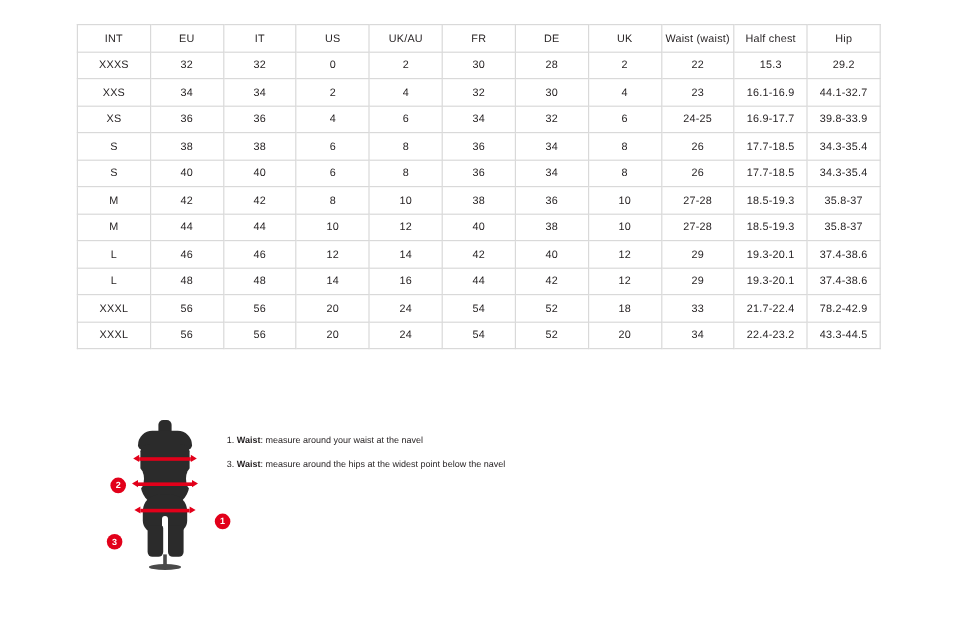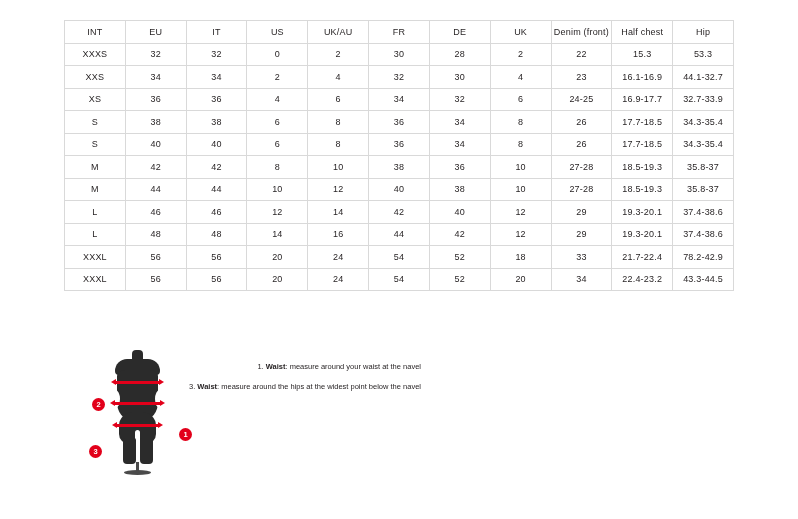--- a/index.html
+++ b/index.html
@@ -229,7 +229,7 @@
           <td>FR</td>
           <td>DE</td>
           <td>UK</td>
-          <td>Denim (front)</td>
+          <td>Waist (waist)</td>
           <td>Half chest</td>
           <td>Hip</td>
         </tr>

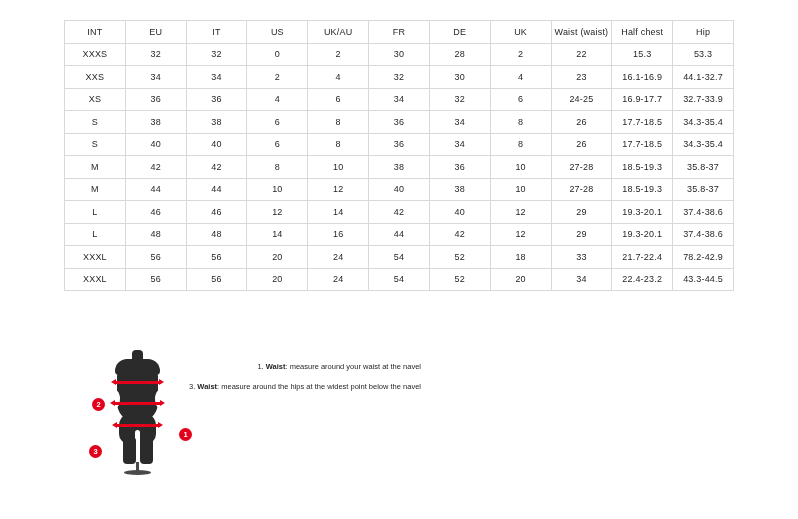--- a/index.html
+++ b/index.html
@@ -246,7 +246,7 @@
           <td>2</td>
           <td>22</td>
           <td>15.3</td>
-          <td>53.3</td>
+          <td>29.2</td>
         </tr>
         <tr>
           <td>XXS</td>

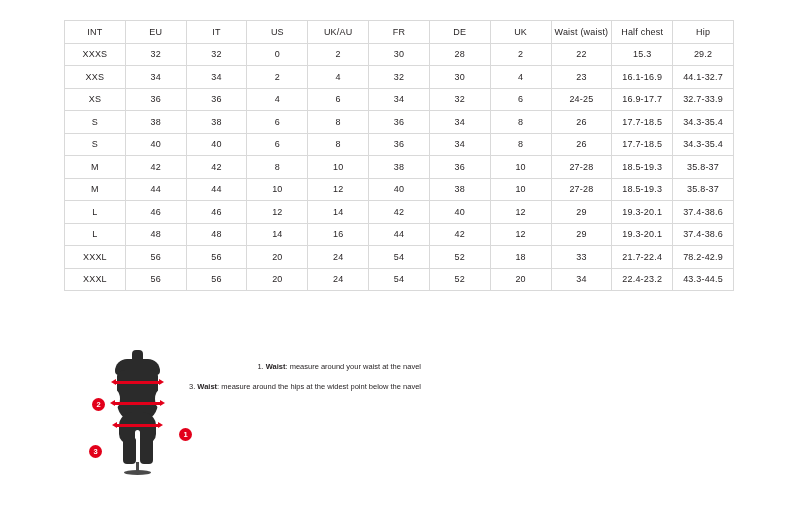--- a/index.html
+++ b/index.html
@@ -272,7 +272,7 @@
           <td>6</td>
           <td>24-25</td>
           <td>16.9-17.7</td>
-          <td>32.7-33.9</td>
+          <td>39.8-33.9</td>
         </tr>
         <tr>
           <td>S</td>

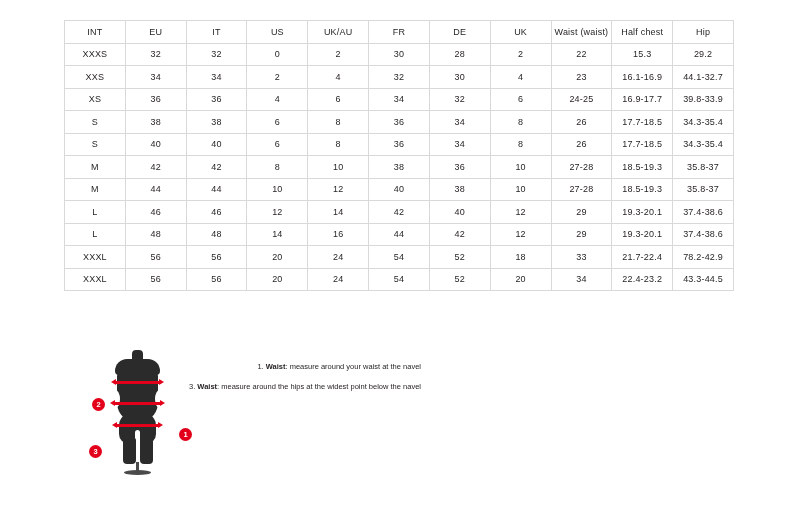--- a/index.html
+++ b/index.html
@@ -76,7 +76,6 @@
   .notes-col {
     padding-top: 12px;
     margin-left: 0px;
-    text-align: right;
   }
   .note {
     font-size: 7.5px;

